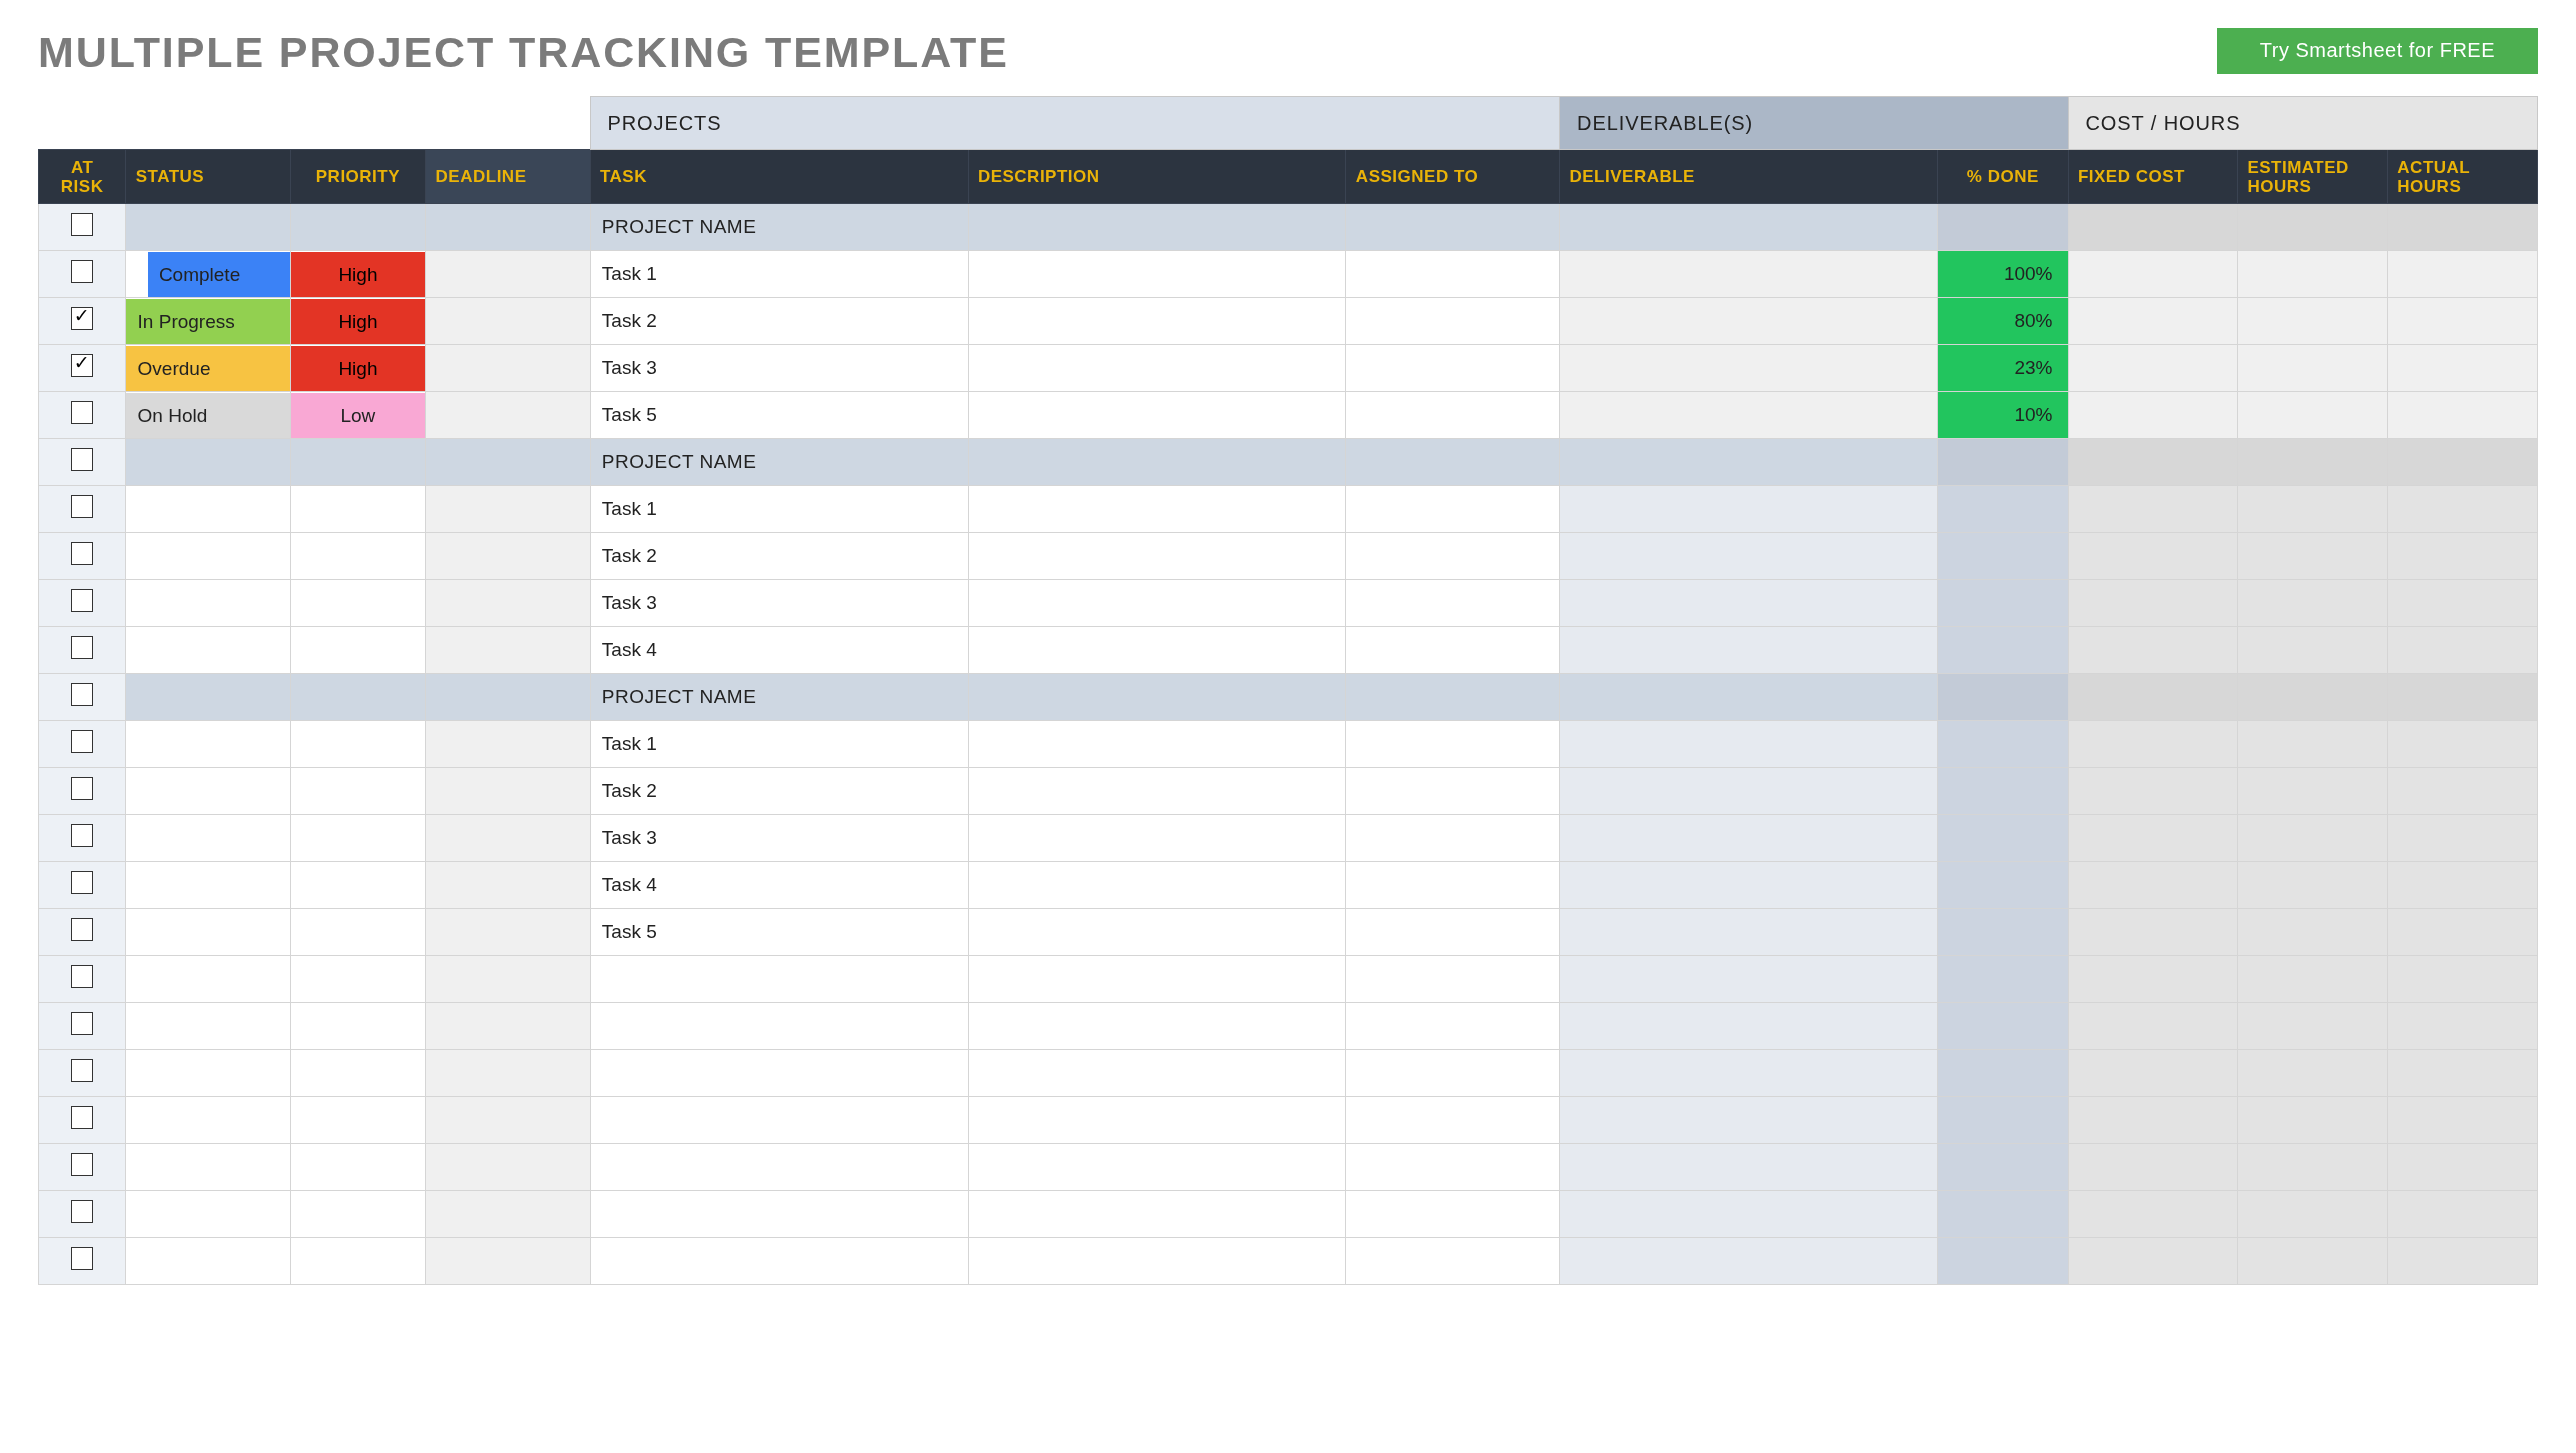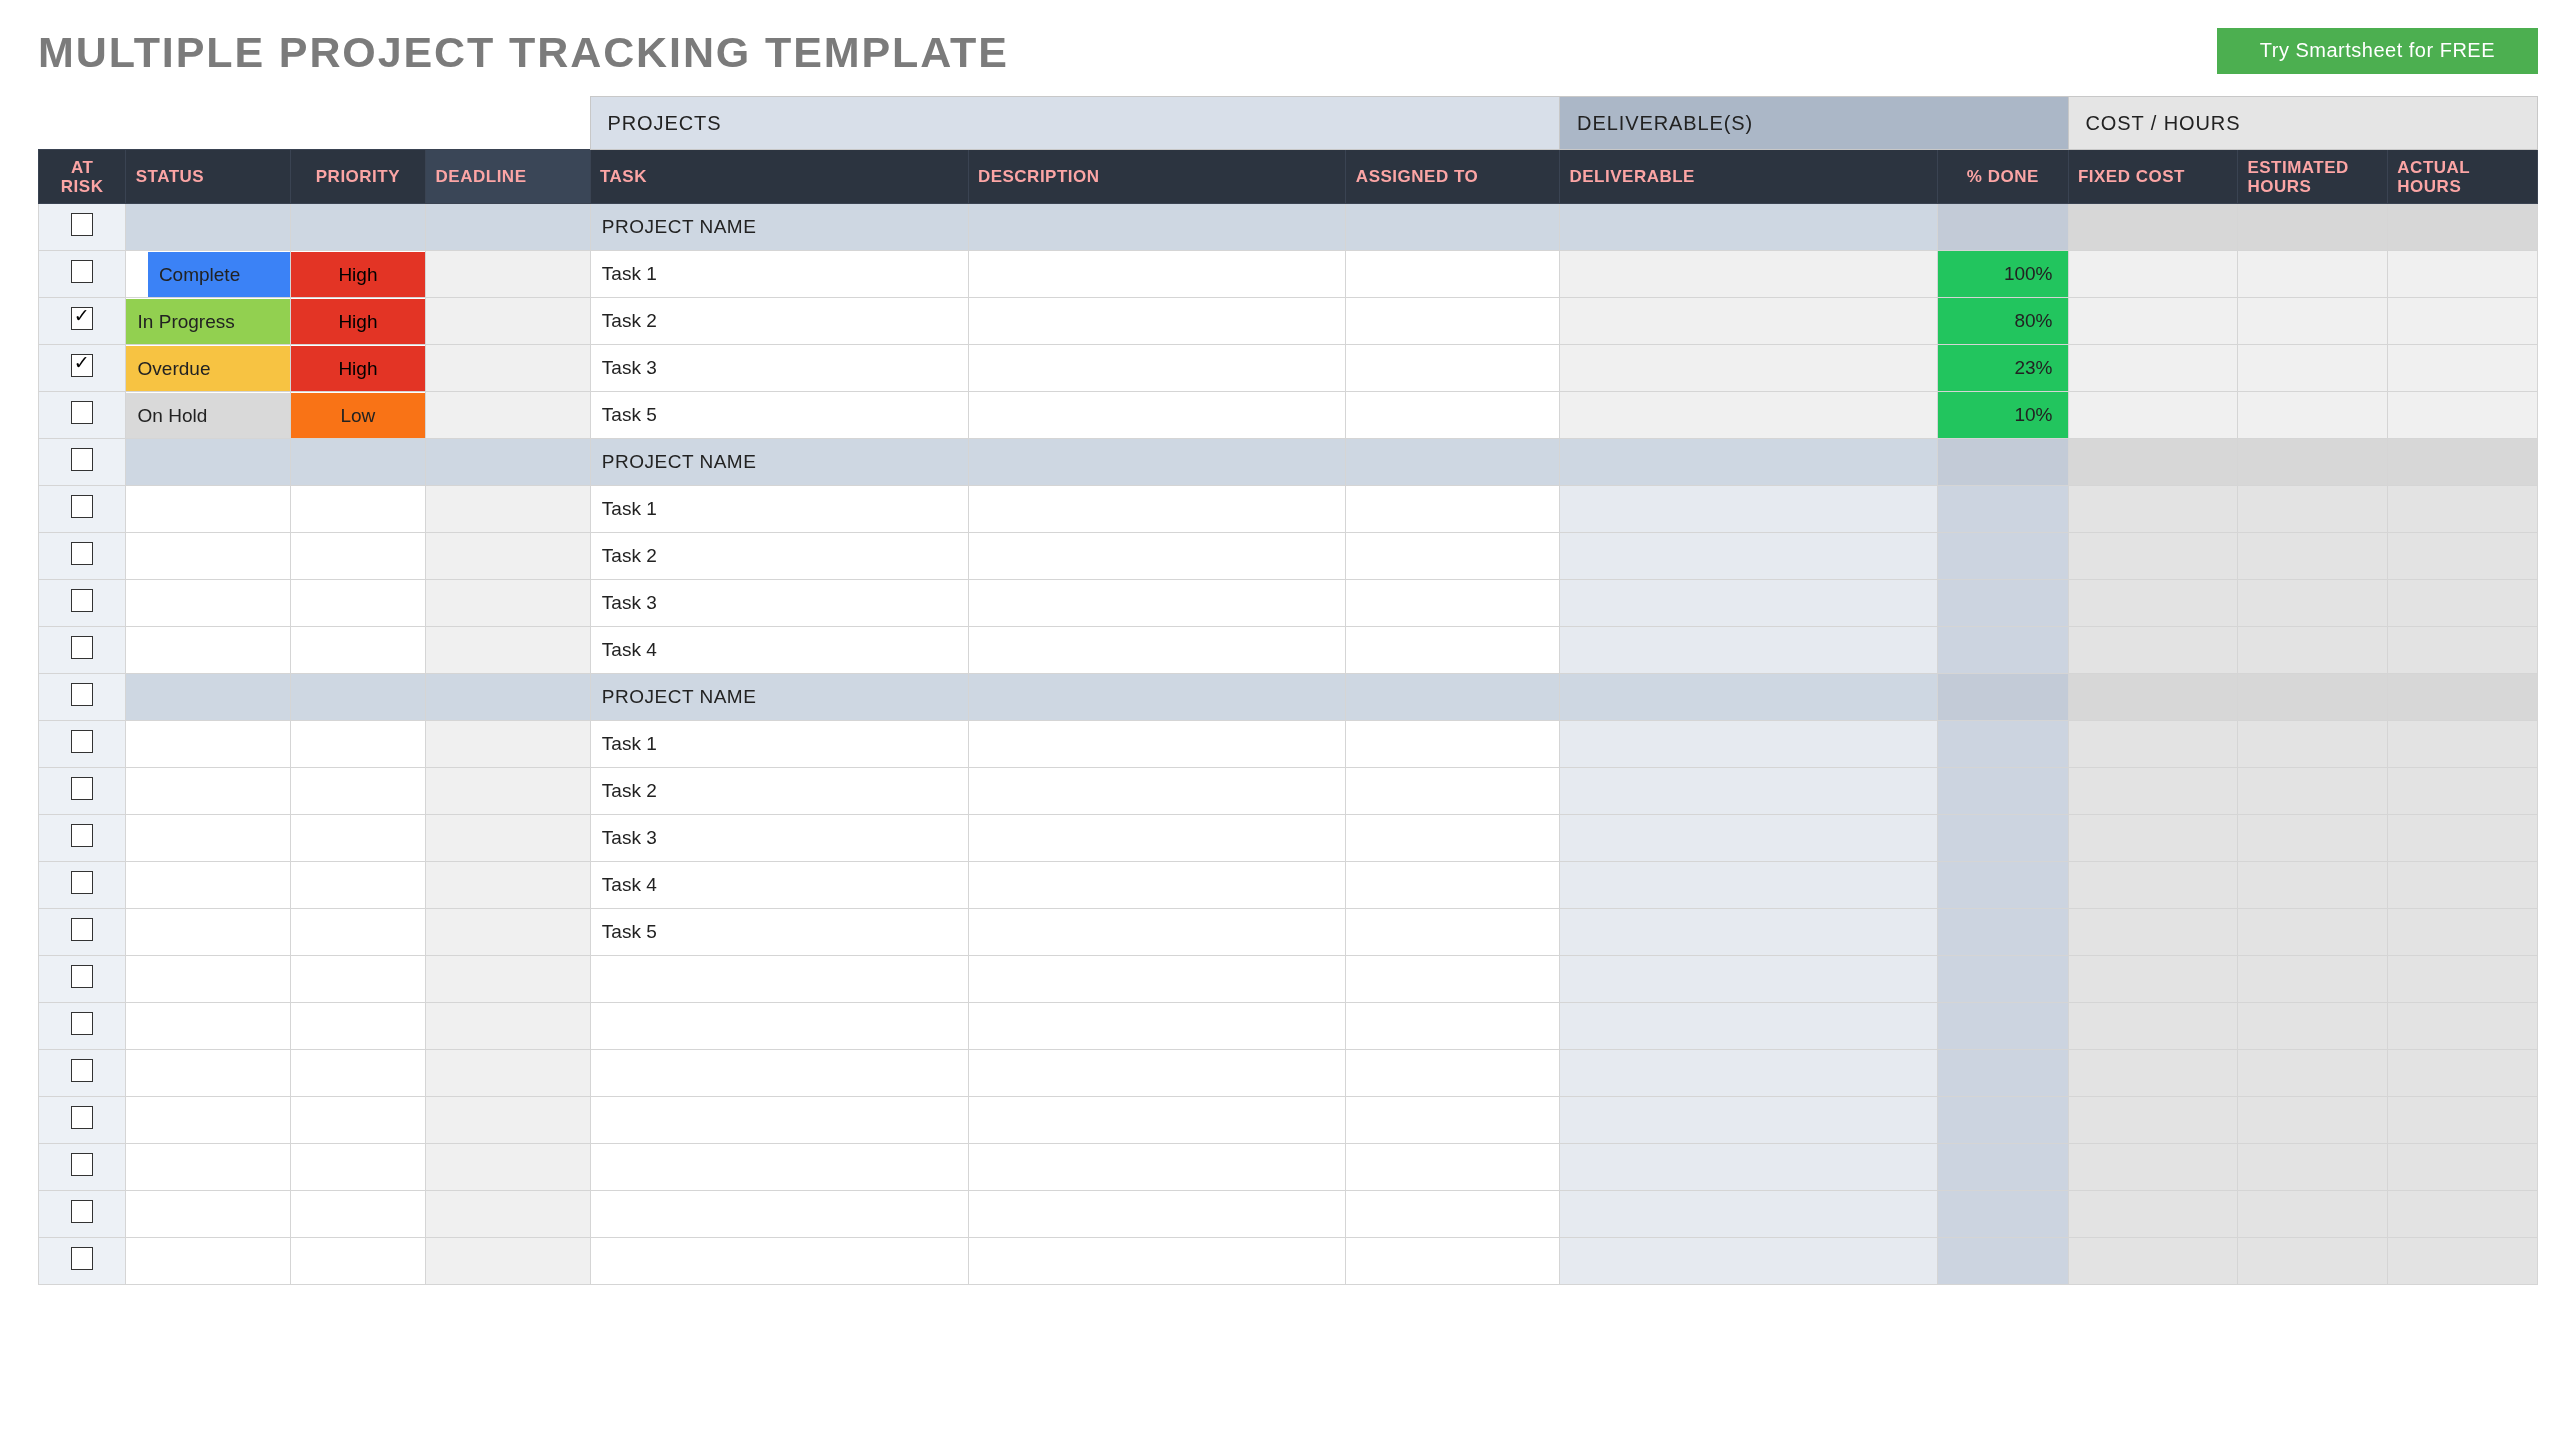--- a/index.html
+++ b/index.html
@@ -54,7 +54,7 @@
   
   .hdr td {
     background: #2c3440;
-    color: #fca5a5;
+    color: #eab308;
     font-size: 17px;
     font-weight: 600;
     letter-spacing: 0.5px;

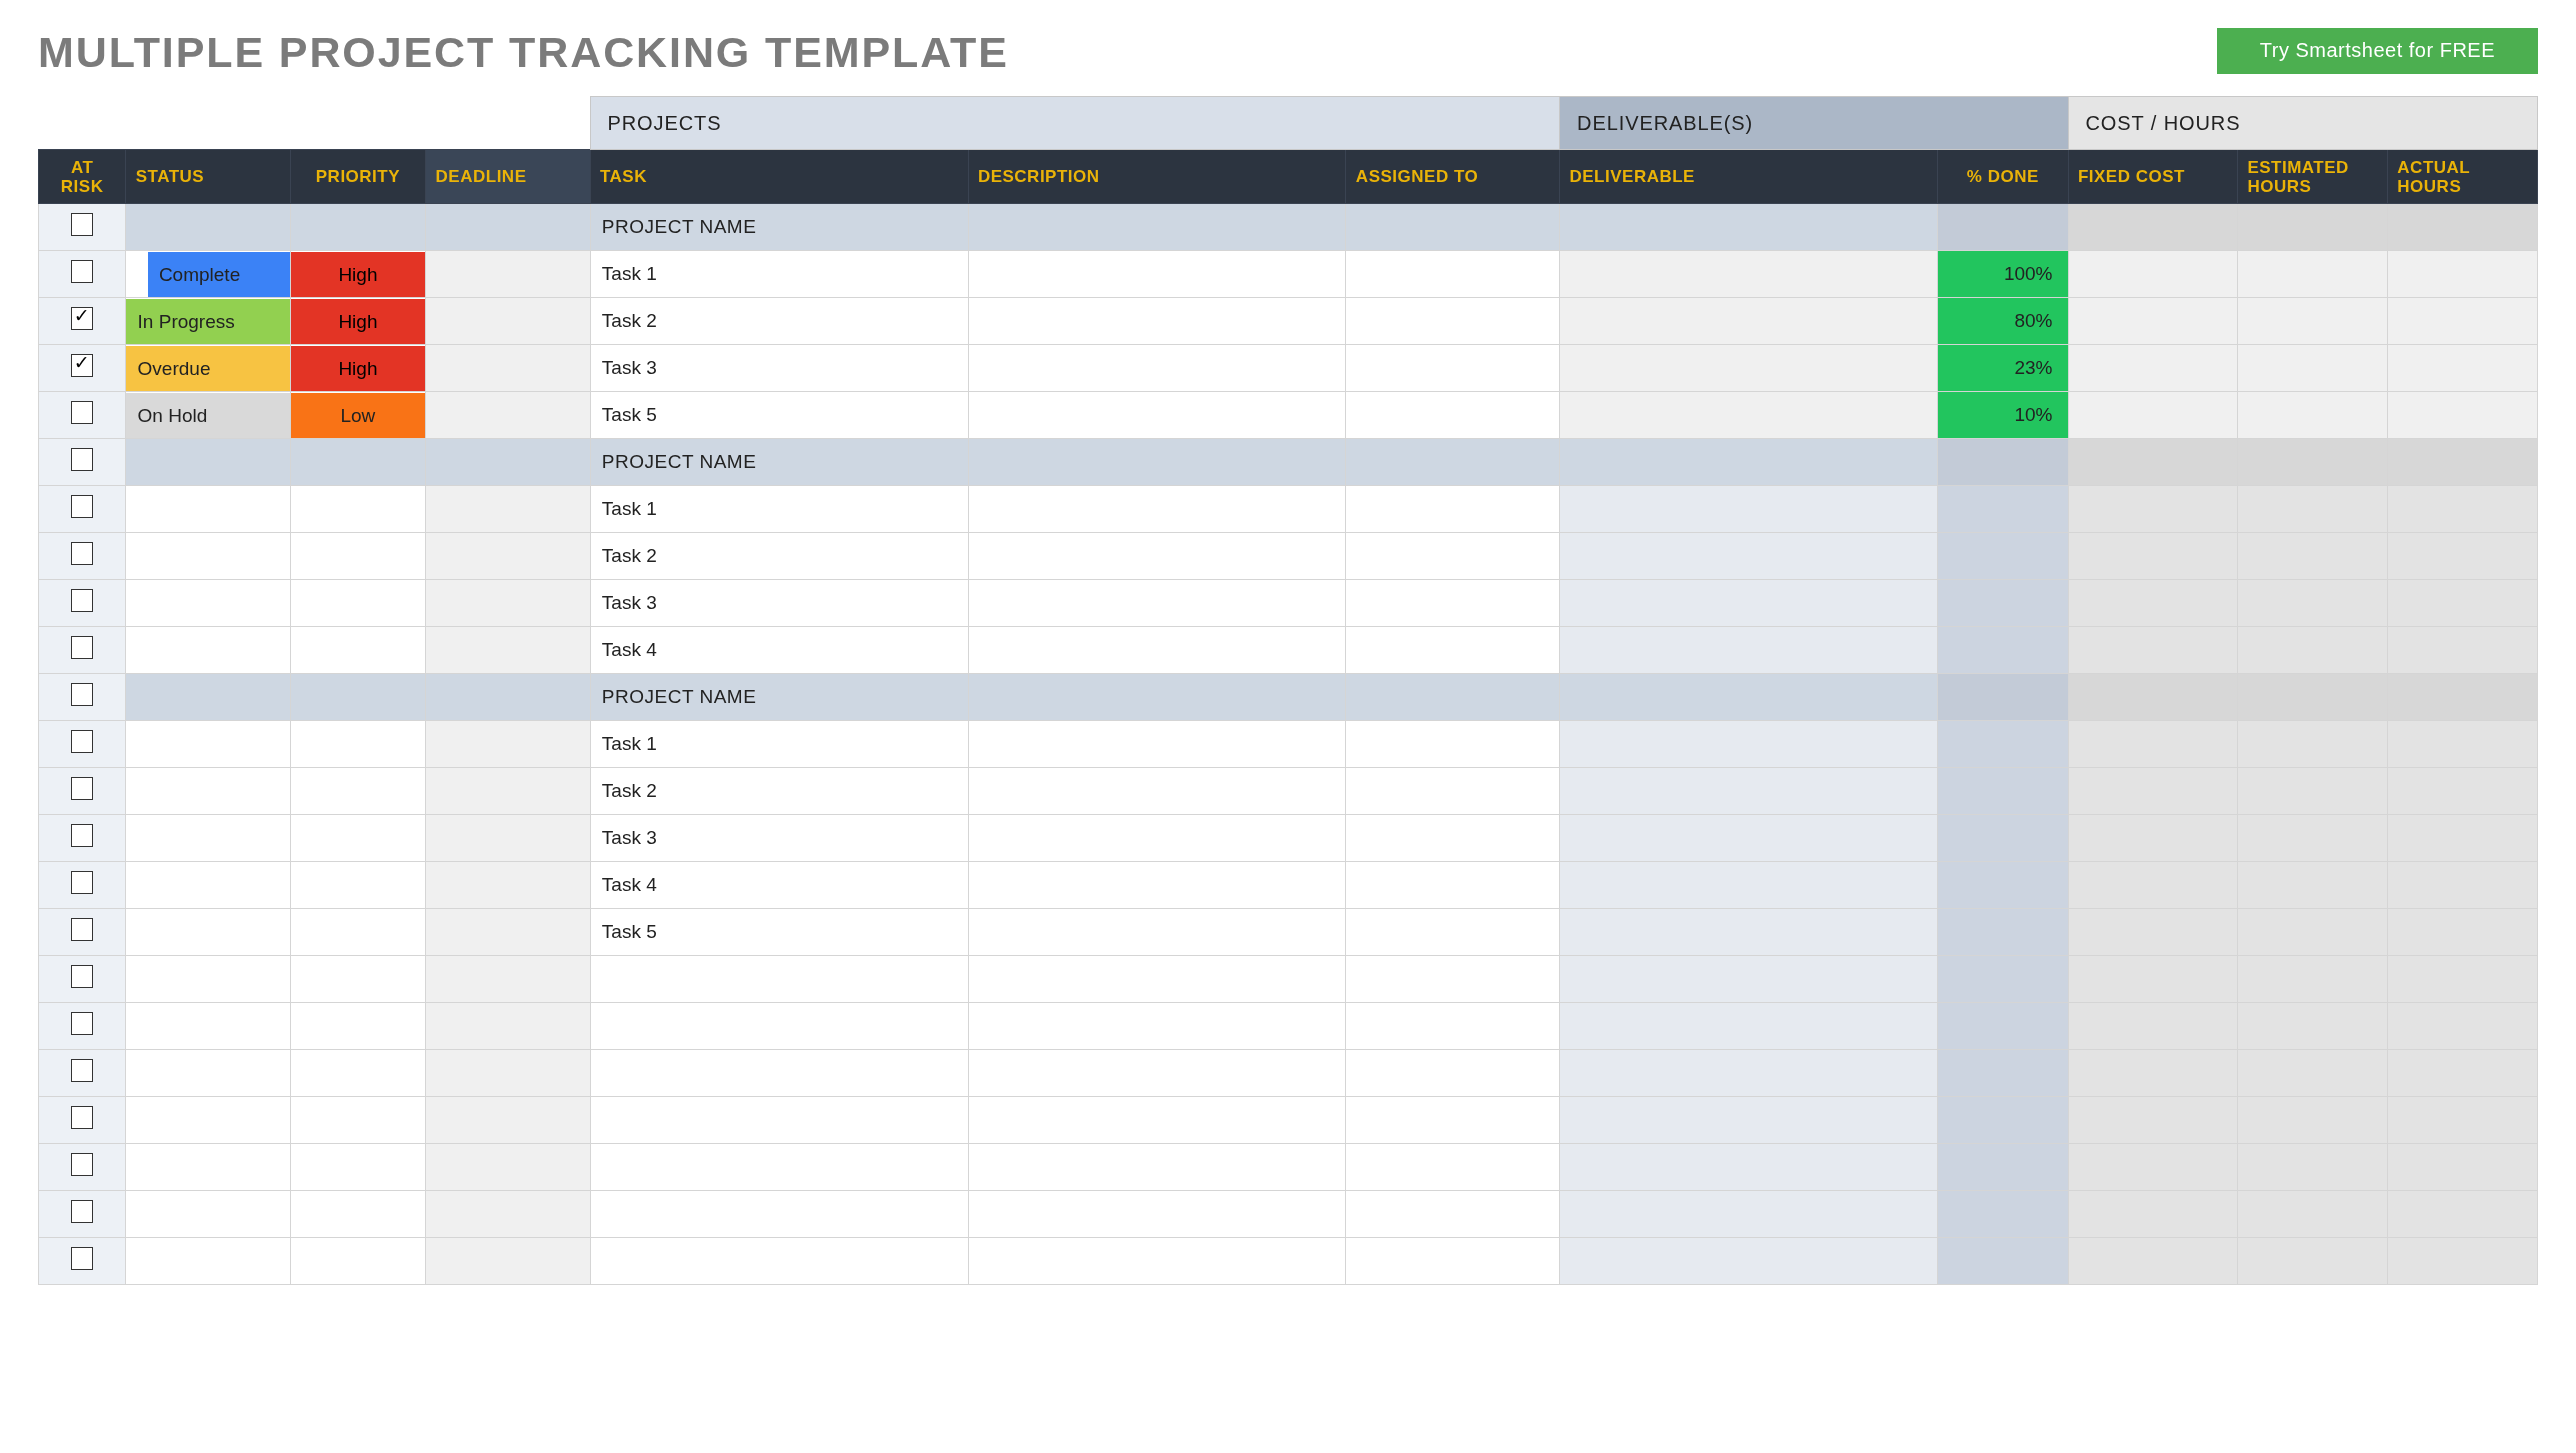--- a/index.html
+++ b/index.html
@@ -123,7 +123,7 @@
   .st-onhold { background: #d9d9d9; }
   .pr-high { background: #e33425; color:#000; text-align:center; padding-left:0; }
   .pr-medium { background: #f5a623; text-align:center; padding-left:0; }
-  .pr-low { background: #f97316; text-align:center; padding-left:0; }
+  .pr-low { background: #f9a8d4; text-align:center; padding-left:0; }
 
   
   col.c-risk { width: 85px; }

